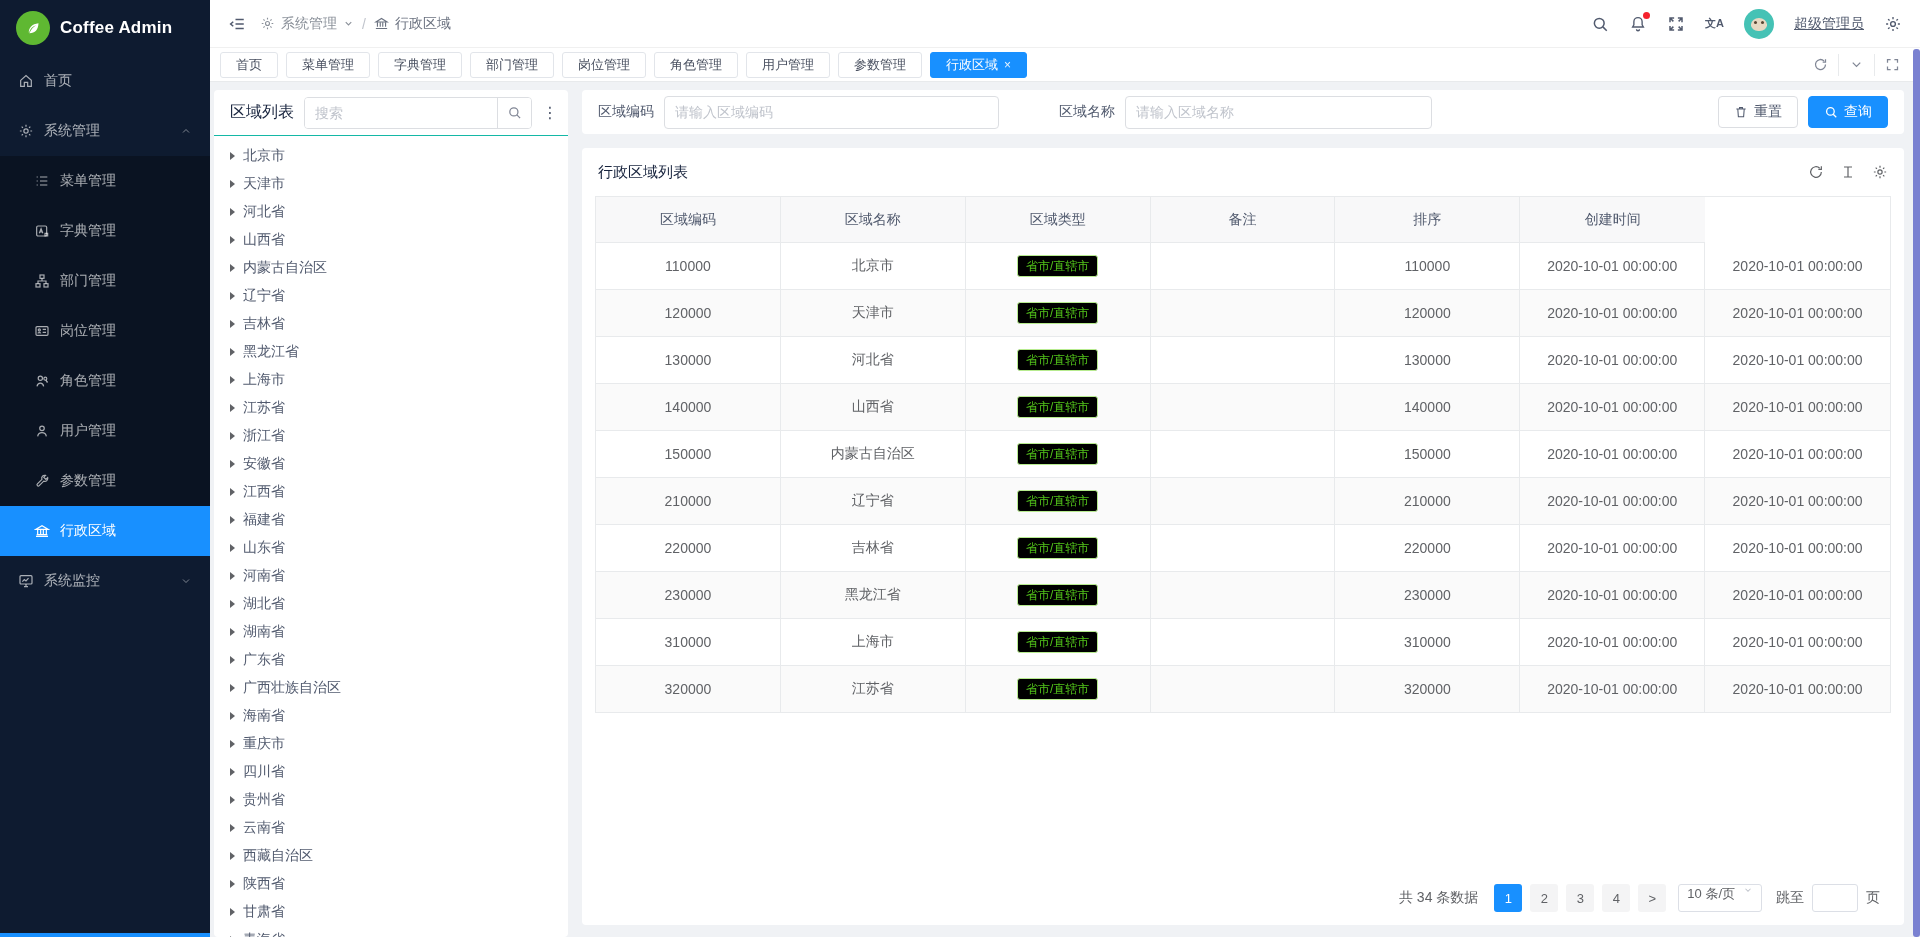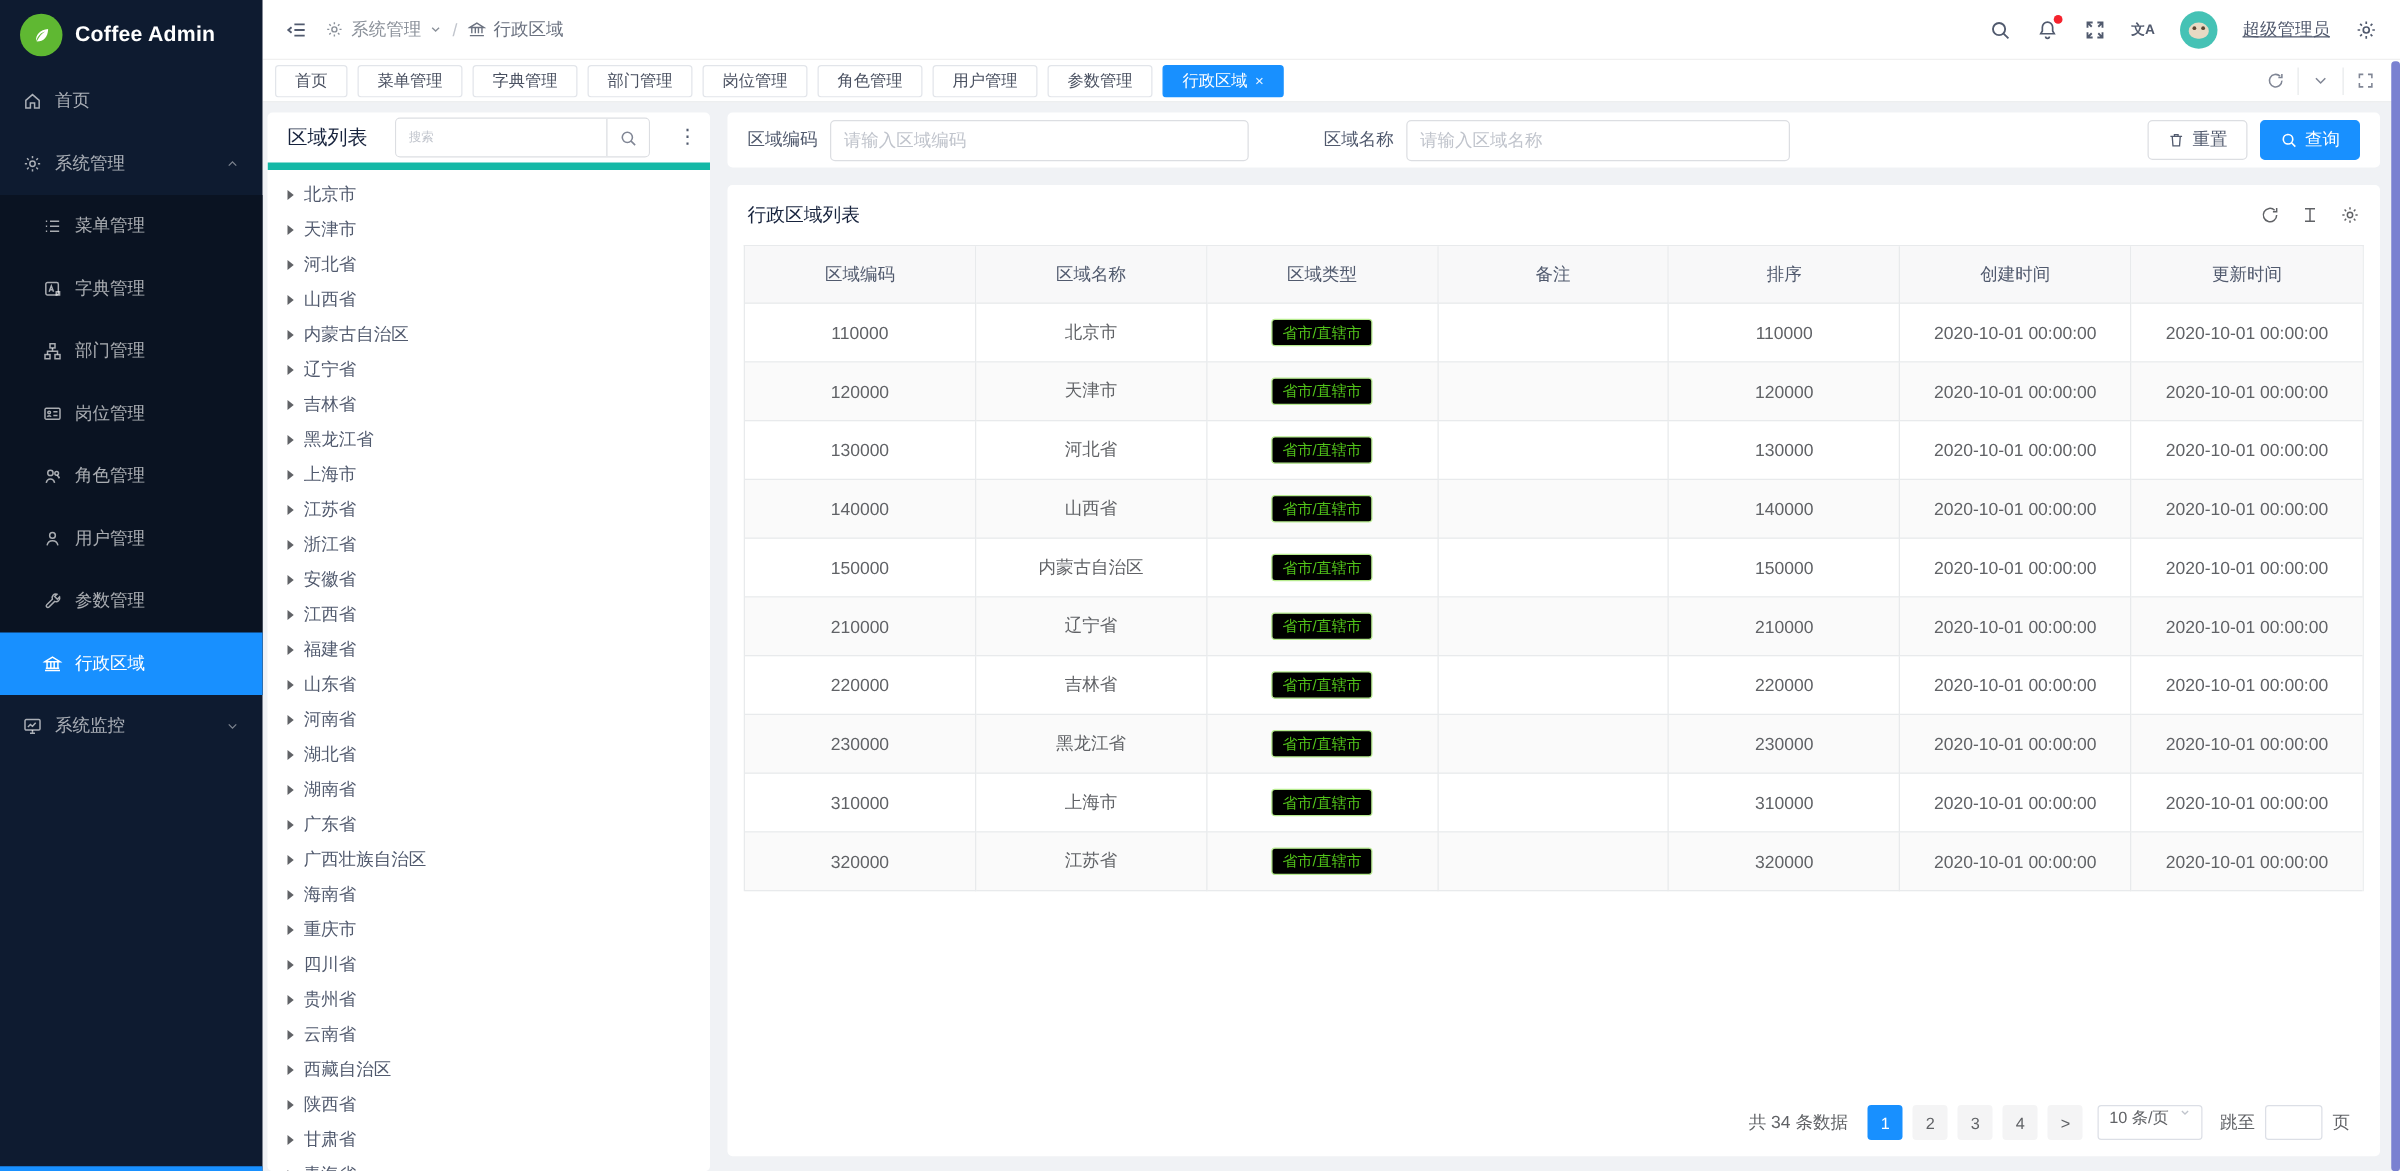--- a/index.html
+++ b/index.html
@@ -55,7 +55,7 @@
 
   
   .tree-card { width:354px; flex:0 0 354px; display:flex; flex-direction:column; overflow:hidden; }
-  .tree-head { height:46px; display:flex; align-items:center; gap:22px; padding:0 12px 0 16px; border-bottom:6px solid #14b8a6; }
+  .tree-head { height:46px; display:flex; align-items:center; gap:10px; padding:0 12px 0 16px; border-bottom:1px solid #14b8a6; }
   .tree-title { font-size:16px; color:#17233d; white-space:nowrap; }
   .tree-search { flex:1; height:32px; display:flex; border:1px solid #dcdee2; border-radius:4px; overflow:hidden; }
   .tree-search input { flex:1; border:0; outline:none; padding:0 10px; font-size:10px; color:#ef4444; min-width:0; }

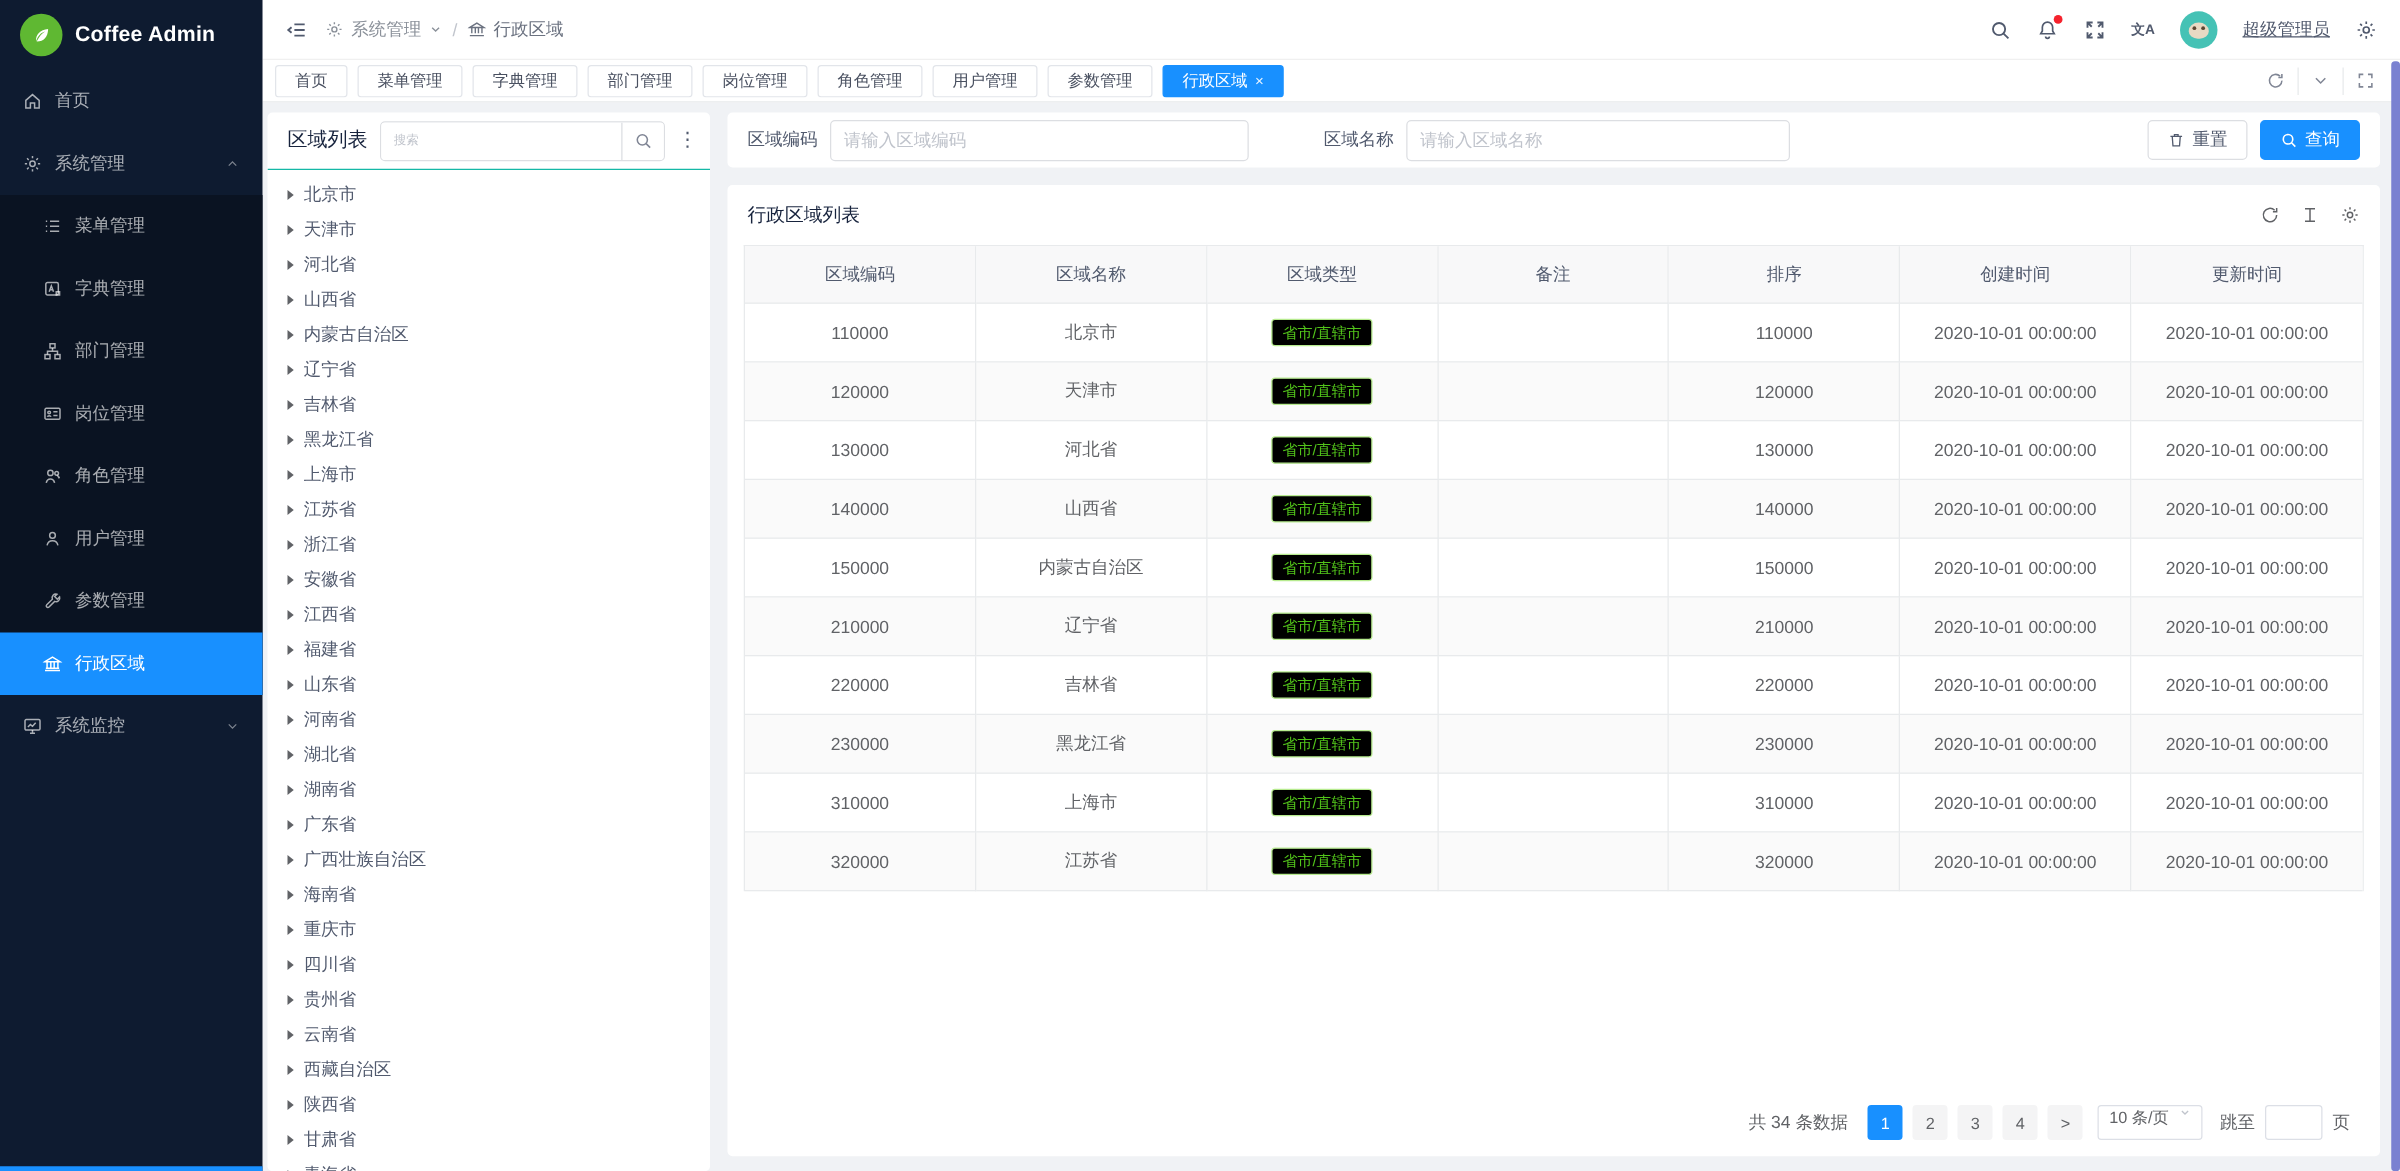--- a/index.html
+++ b/index.html
@@ -58,7 +58,7 @@
   .tree-head { height:46px; display:flex; align-items:center; gap:10px; padding:0 12px 0 16px; border-bottom:1px solid #14b8a6; }
   .tree-title { font-size:16px; color:#17233d; white-space:nowrap; }
   .tree-search { flex:1; height:32px; display:flex; border:1px solid #dcdee2; border-radius:4px; overflow:hidden; }
-  .tree-search input { flex:1; border:0; outline:none; padding:0 10px; font-size:10px; color:#ef4444; min-width:0; }
+  .tree-search input { flex:1; border:0; outline:none; padding:0 10px; font-size:14px; color:#ef4444; min-width:0; }
   .tree-search input::placeholder { color:#c0c4cc; }
   .tree-search-btn { width:34px; border-left:1px solid #dcdee2; display:flex; align-items:center; justify-content:center; color:#808695; cursor:pointer; background:#fff; }
   .tree-search-btn svg { width:15px; height:15px; }

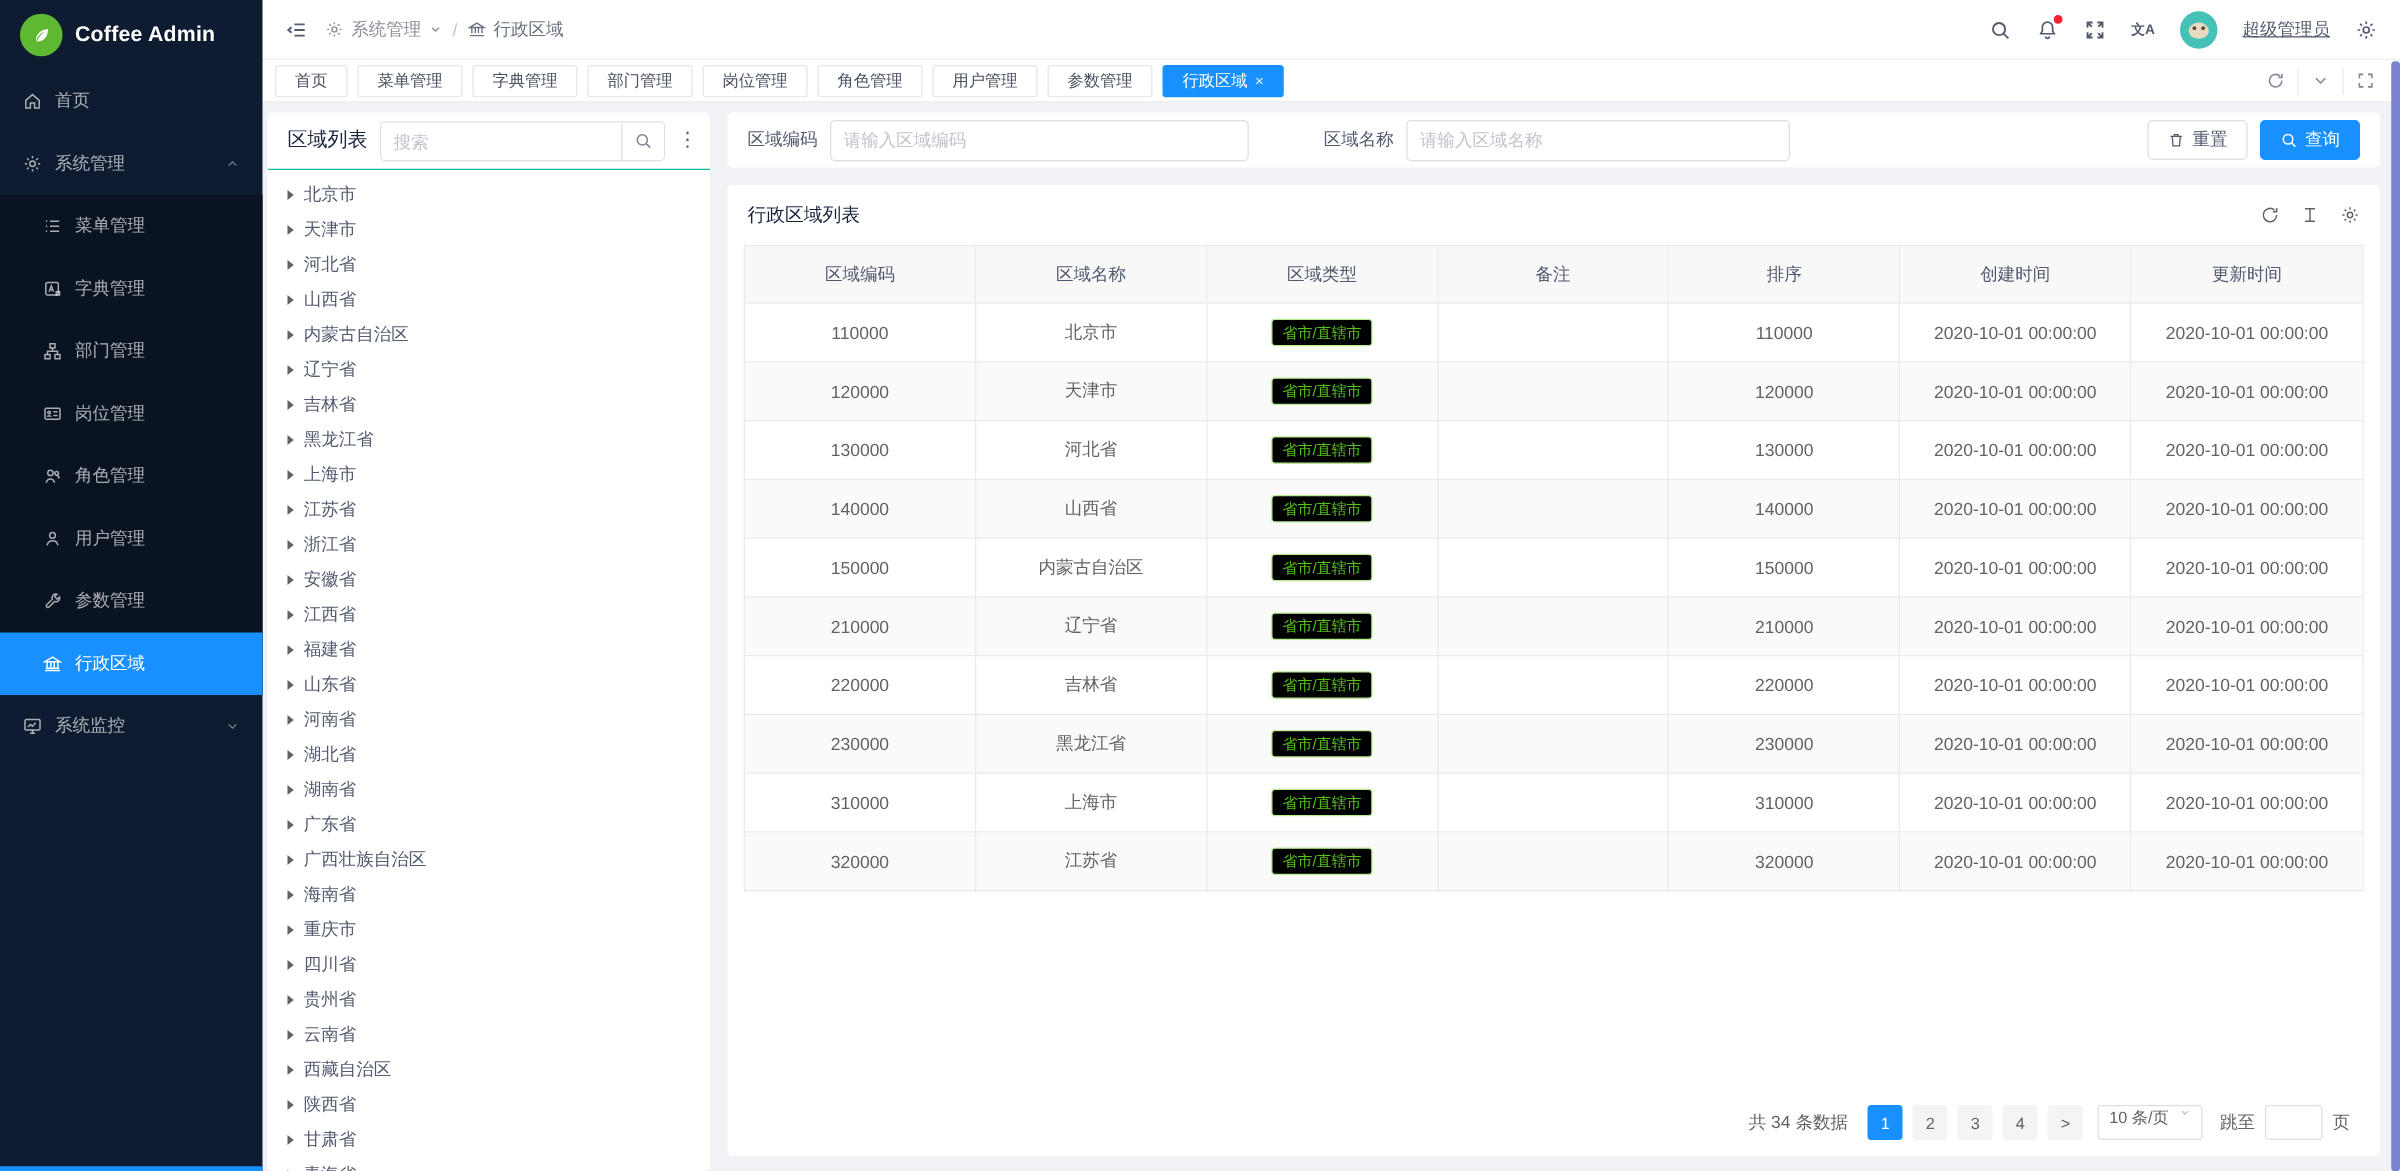--- a/index.html
+++ b/index.html
@@ -505,7 +505,6 @@
                 <div class="th">备注</div>
                 <div class="th">排序</div>
                 <div class="th">创建时间</div>
-                <div class="th">更新时间</div>
               </div>
             <div class="tbody">
                 <div class="tr">

